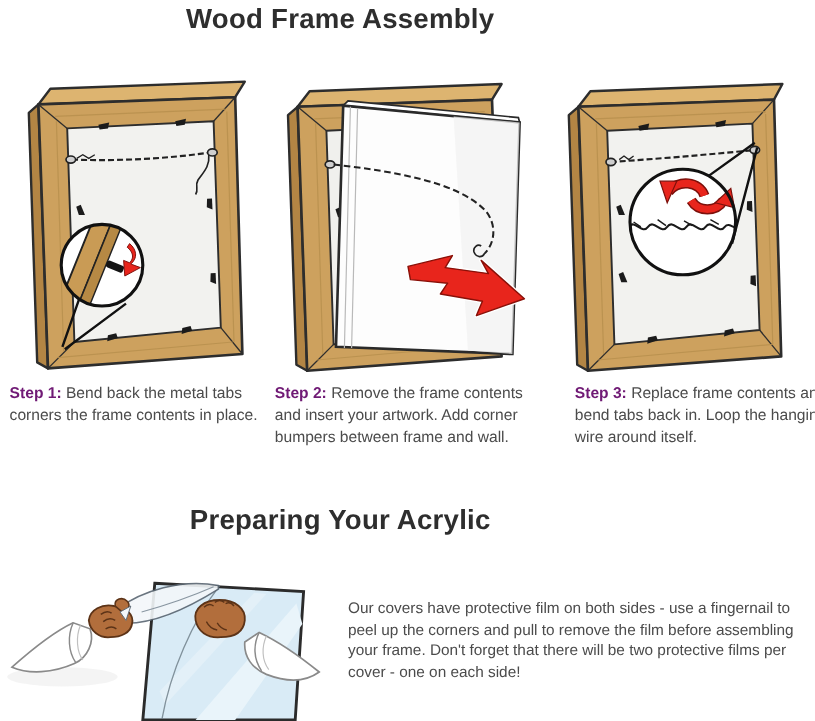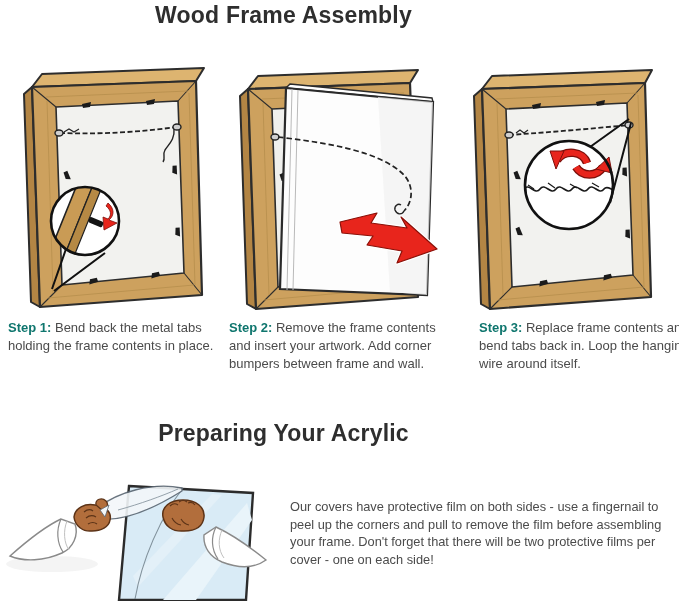--- a/index.html
+++ b/index.html
@@ -14,7 +14,7 @@
   #fig2{left:228px;}
   #fig3{left:456px;}
   .caption{position:absolute;top:319px;margin:0;font-size:13px;line-height:18px;color:#4b4b4b;}
-  .caption b{color:#0f766e;font-weight:700;}
+  .caption b{color:#701a75;font-weight:700;}
   #cap1{left:8px;width:216px;}
   #cap2{left:229px;width:224px;}
   #cap3{left:479px;width:224px;}

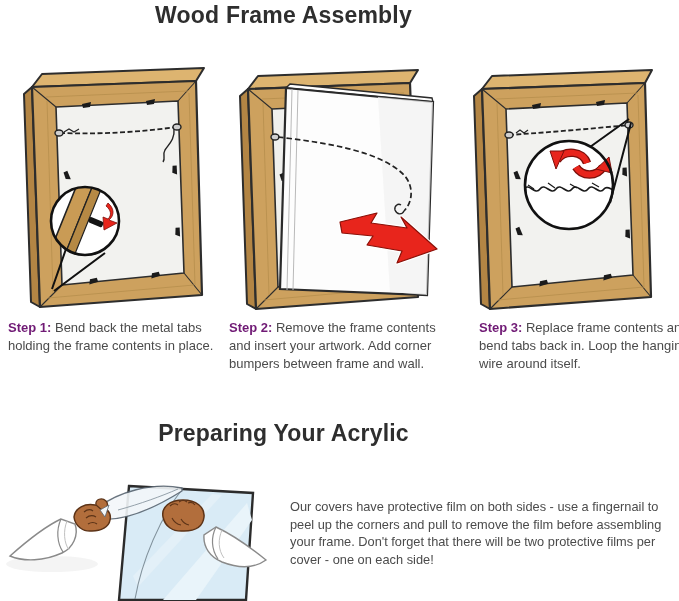--- a/index.html
+++ b/index.html
@@ -186,7 +186,7 @@
     </g>
   </svg>
 
-  <p id="cap1" class="caption"><b>Step 1:</b> <span>Bend back the metal tabs holding the frame contents in place.</span></p>
+  <p id="cap1" class="caption"><b>Step 1:</b> <span>Bend back the metal tabs corners the frame contents in place.</span></p>
   <p id="cap2" class="caption"><b>Step 2:</b> <span>Remove the frame contents and insert your artwork. Add corner bumpers between frame and wall.</span></p>
   <p id="cap3" class="caption"><b>Step 3:</b> <span>Replace frame contents and bend tabs back in. Loop the hanging wire around itself.</span></p>
 

